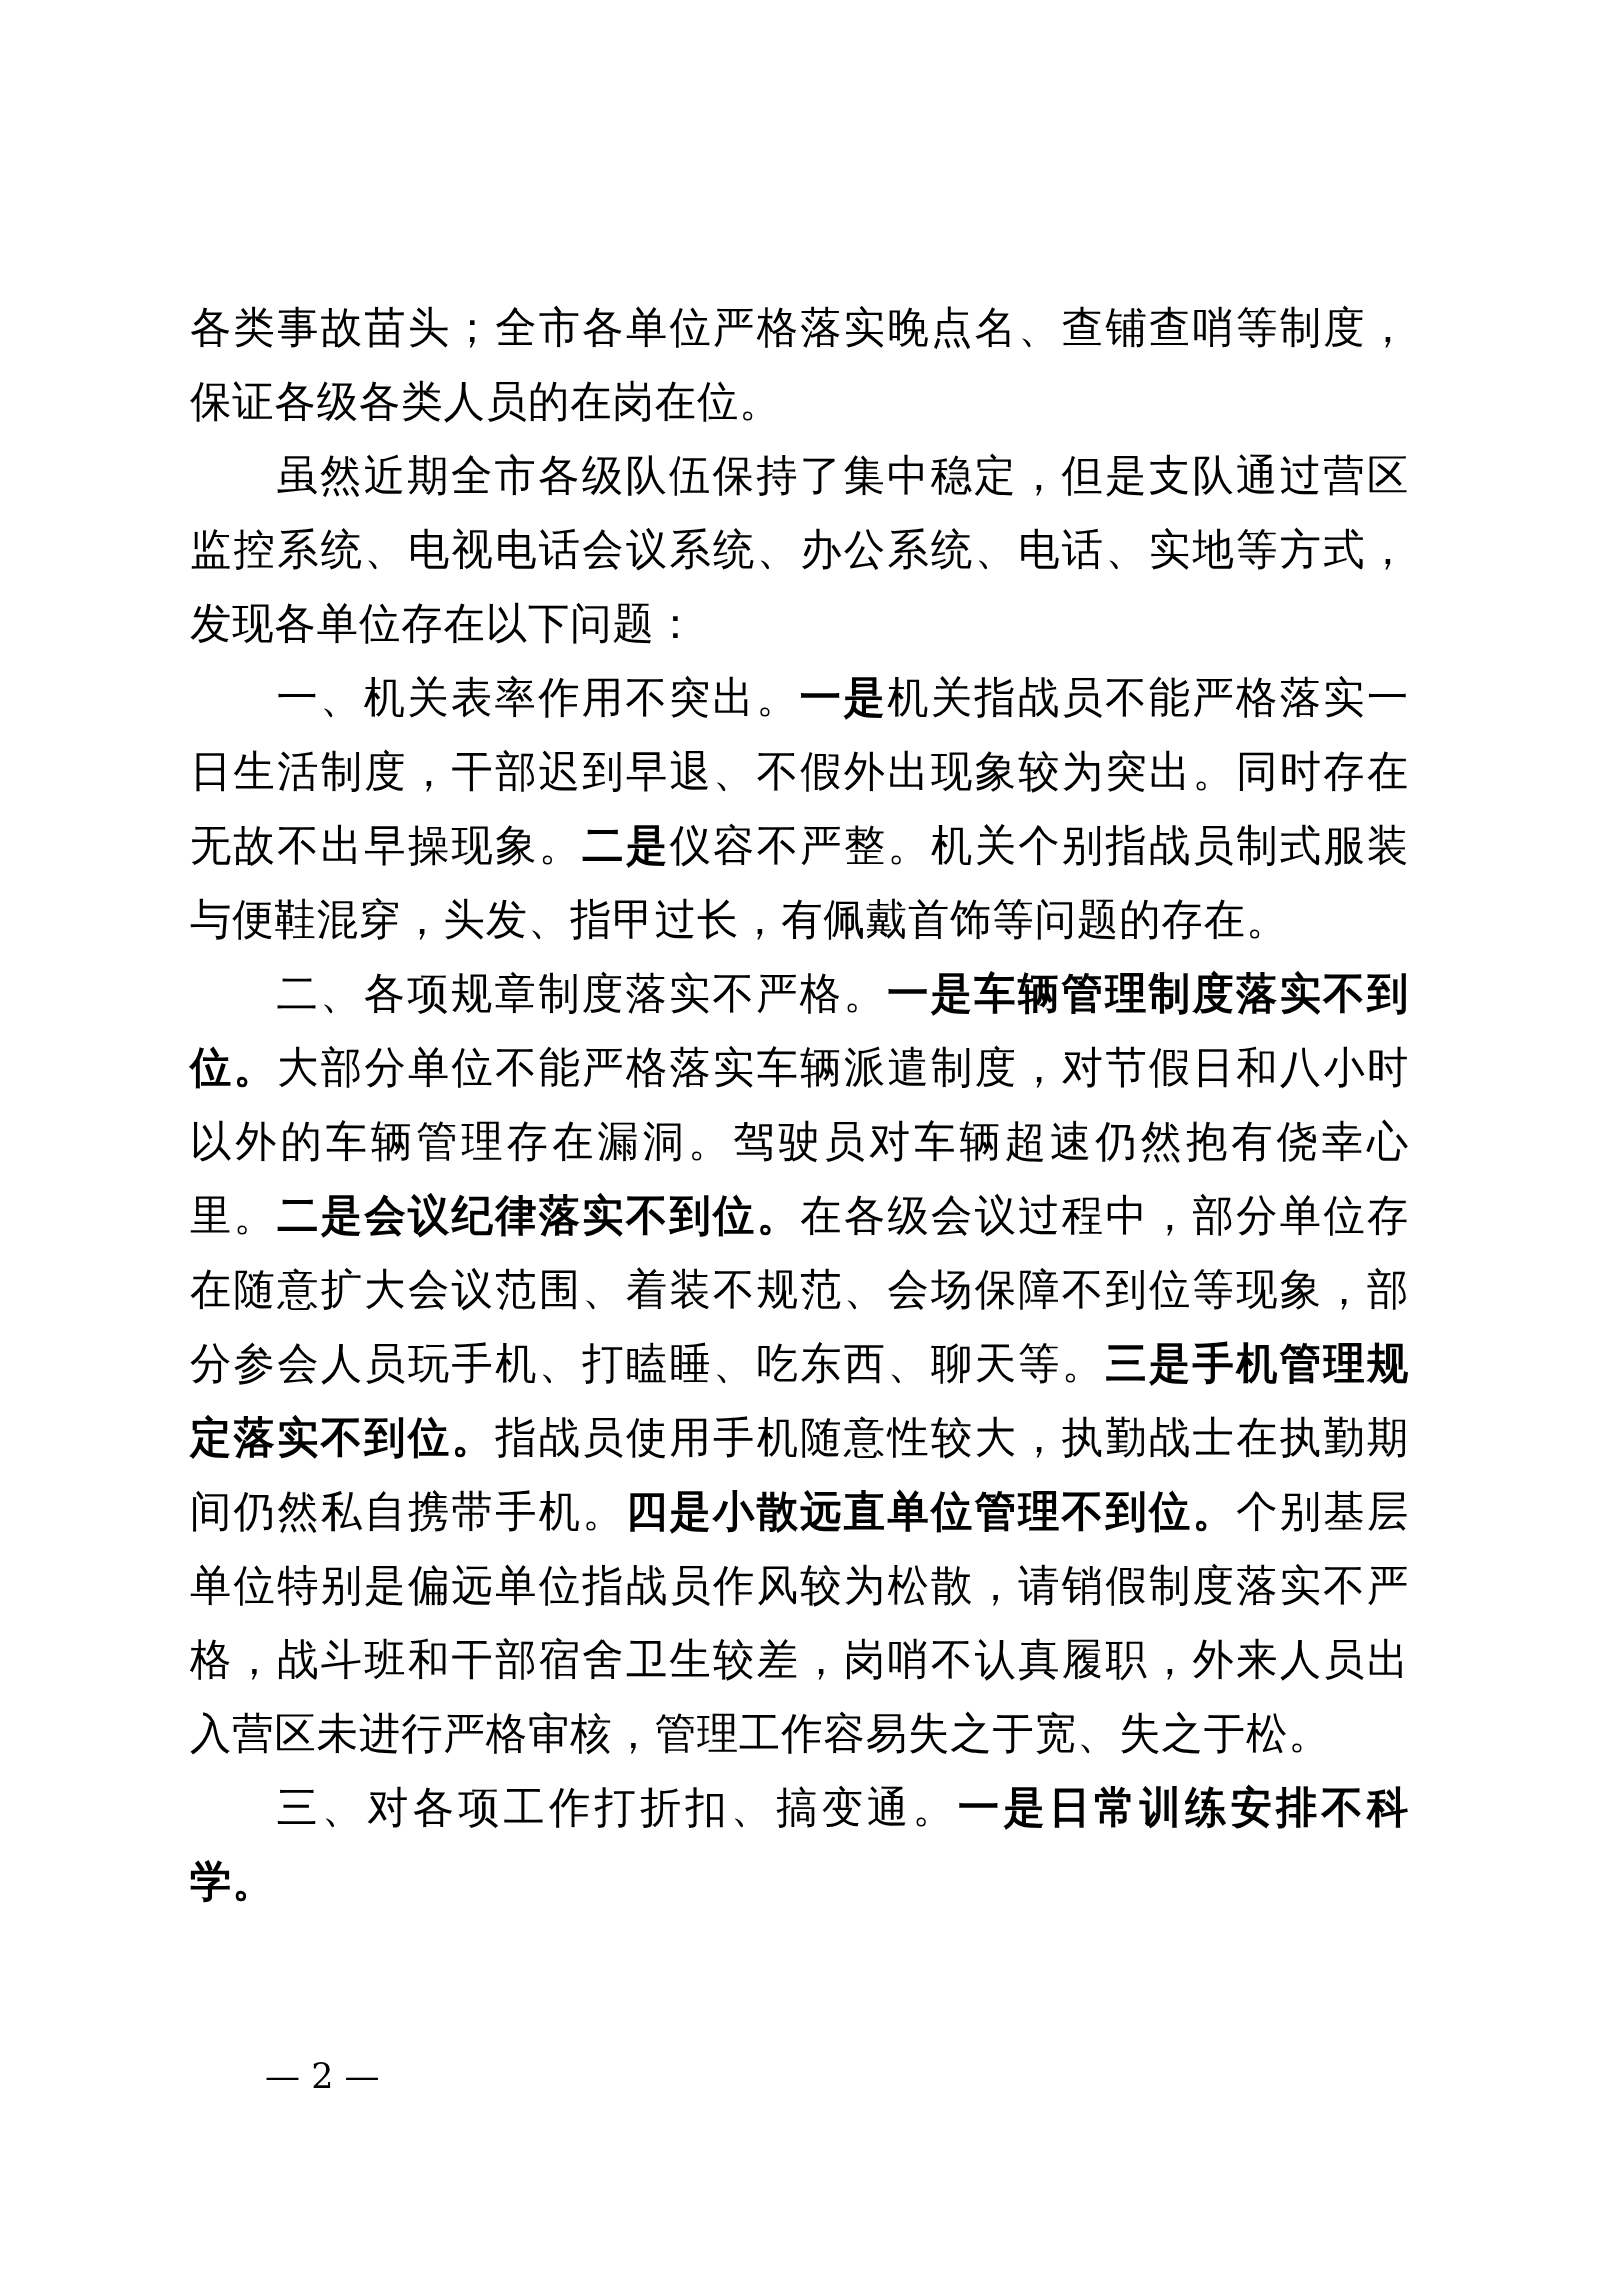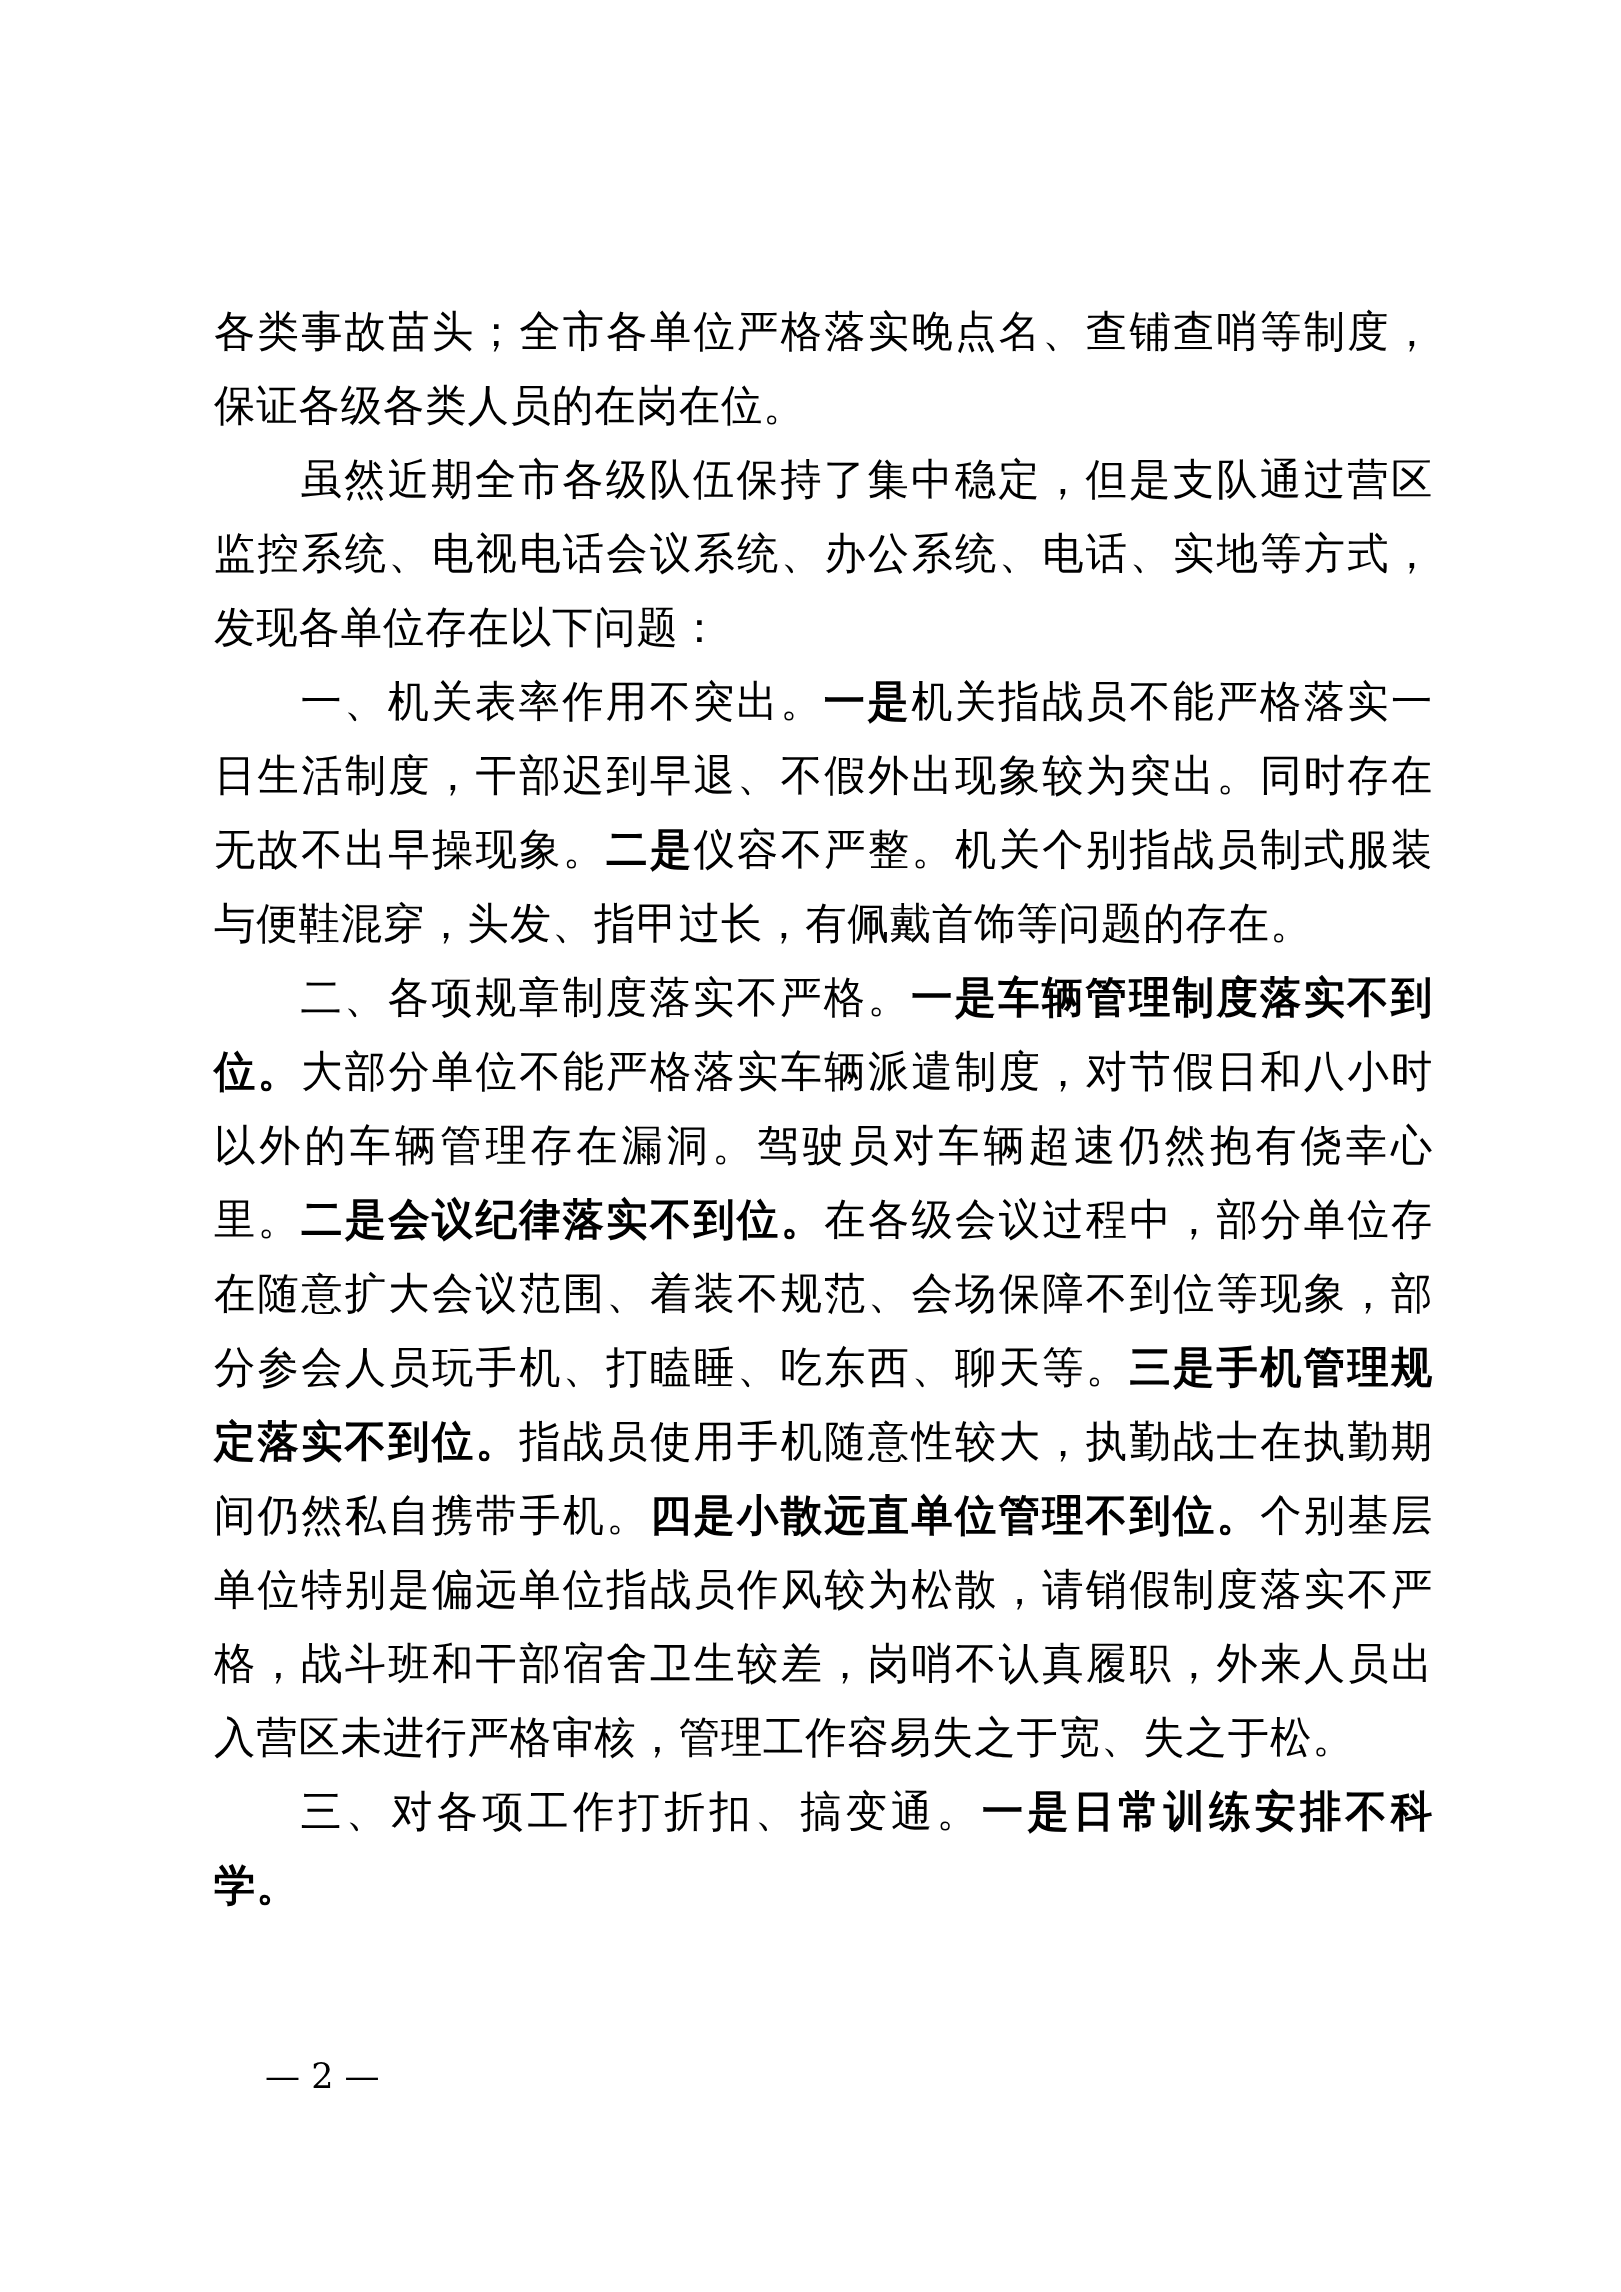--- a/index.html
+++ b/index.html
@@ -17,9 +17,10 @@
     }
     .page {
       position: absolute;
-      left: 214px;
+      left: 190px;
       top: 294px;
       width: 1219px;
+      font-family: Liberation Mono, monospace;
     }
     .para {
       font-size: 43px;

